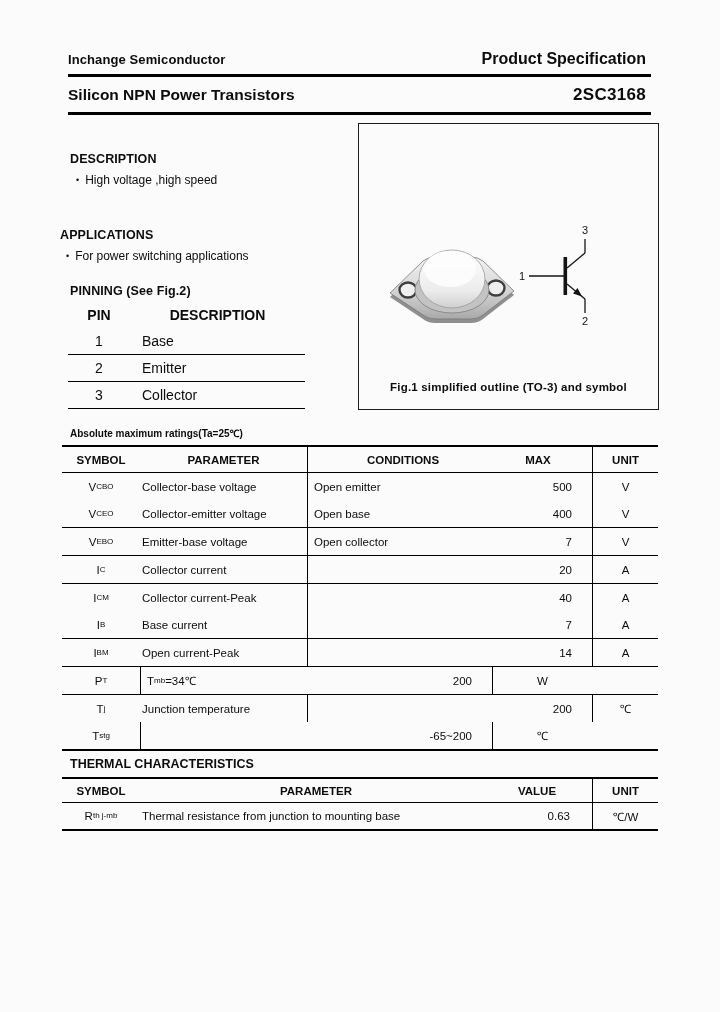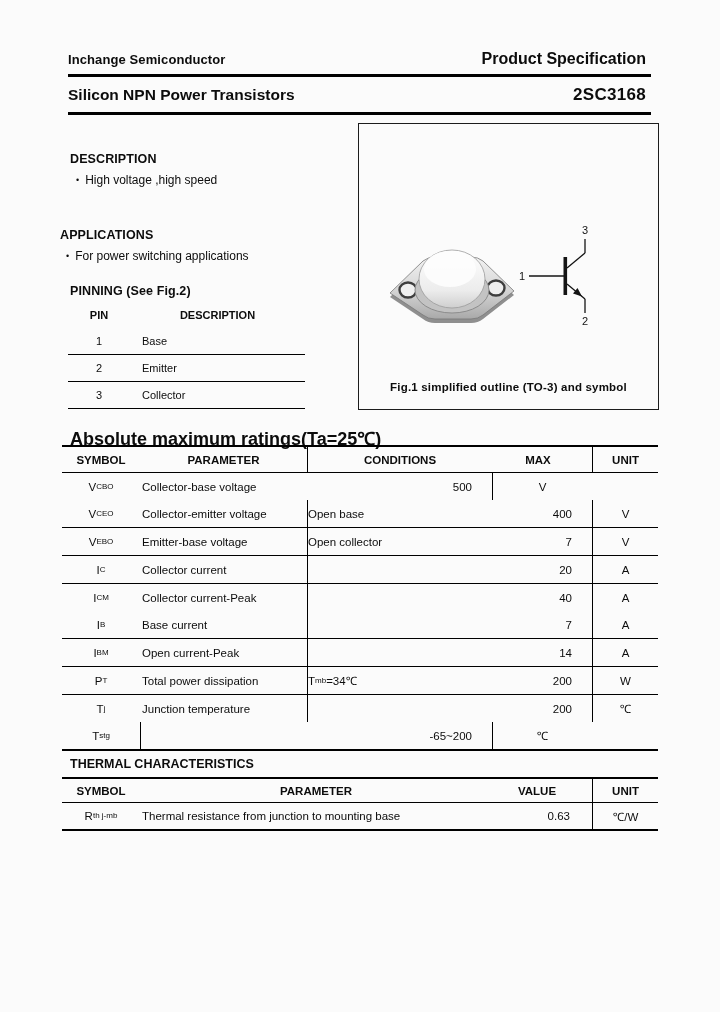--- a/index.html
+++ b/index.html
@@ -32,7 +32,7 @@
   .bullet-mark { font-size:9px; vertical-align:1px; margin-right:6px; }
   .pin-head { position:absolute; left:70px; top:284px; }
 
-  .pin-table { position:absolute; left:68px; top:302px; width:237px; font-size:11px; }
+  .pin-table { position:absolute; left:68px; top:302px; width:237px; font-size:14px; }
   .pin-tr { display:grid; grid-template-columns:62px 1fr; height:26px; align-items:center; }
   .pin-tr.hdr { font-weight:bold; }
   .pin-tr.data { border-bottom:1px solid #000; }

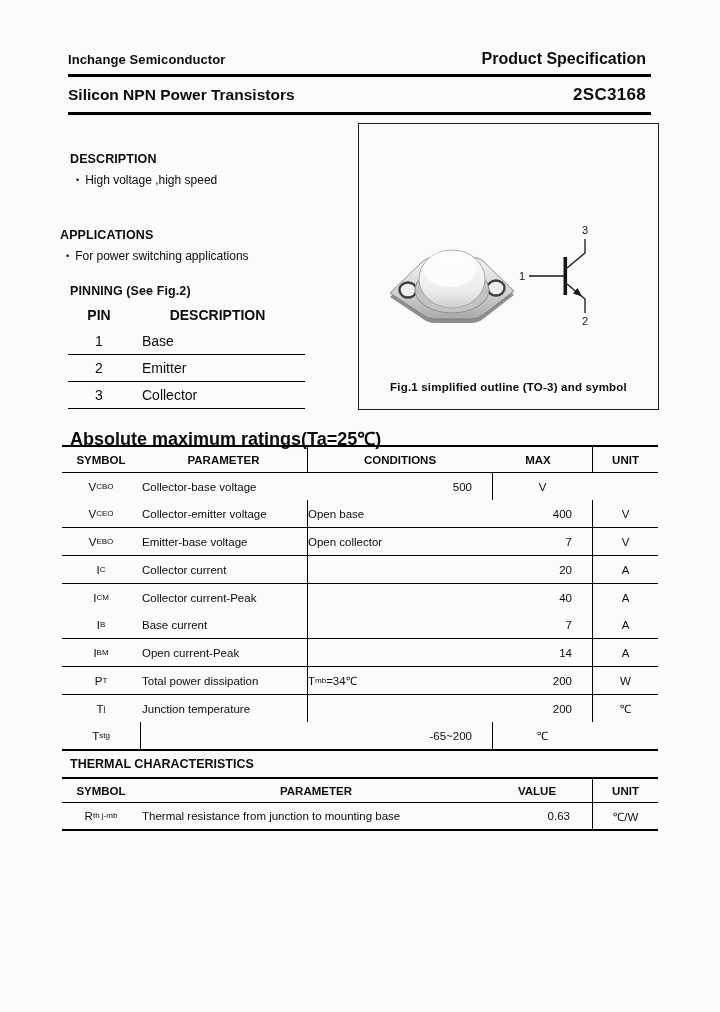--- a/index.html
+++ b/index.html
@@ -49,7 +49,7 @@
                  text-align:center; font-size:11.5px; font-weight:bold; letter-spacing:.2px; }
 
   
-  .abs-title { position:absolute; left:70px; top:426px; font-size:18px; font-weight:bold; }
+  .abs-title { position:absolute; left:70px; top:426px; font-size:10px; font-weight:bold; }
   .abs-table { position:absolute; left:62px; top:445px; width:596px;
                border-top:2px solid #000; border-bottom:2px solid #000; font-size:11.5px; }
   .tr { display:grid; grid-template-columns:78px 167px 185px 100px 66px; align-items:center; }

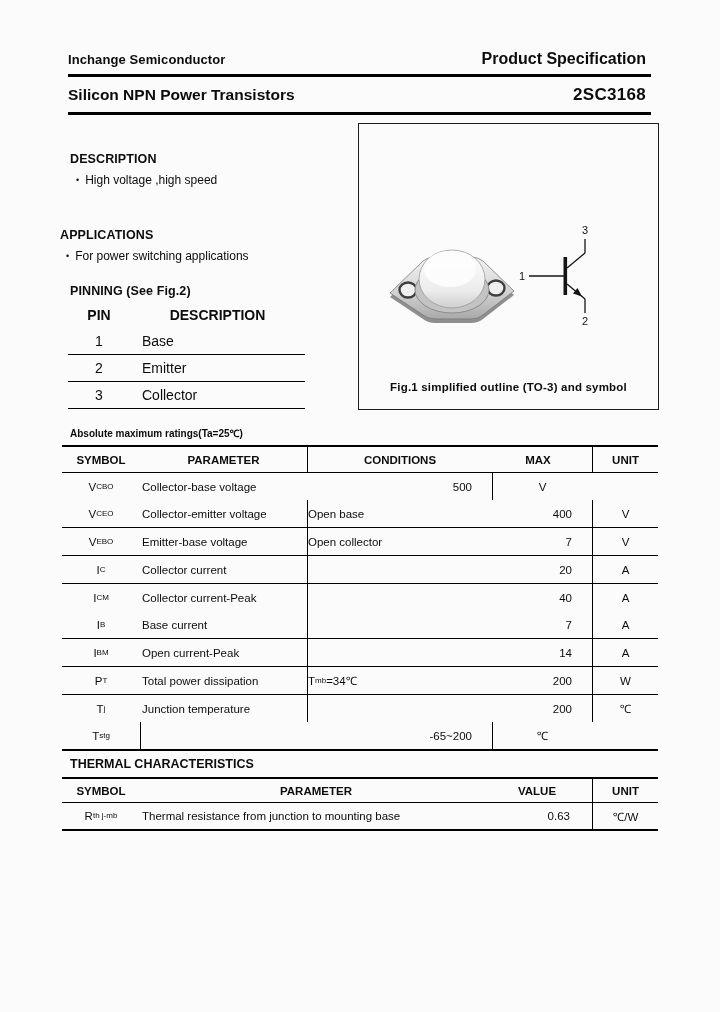--- a/index.html
+++ b/index.html
@@ -59,7 +59,7 @@
   .td { height:100%; display:flex; align-items:center; }
   .td.c { justify-content:center; }
   .td.param { padding-left:2px; }
-  .td.cond { border-left:1px solid #000; }
+  .td.cond { border-left:1px solid #000; padding-left:6px; }
   .td.max { justify-content:flex-end; padding-right:20px; }
   .tr.thead .td.max { justify-content:center; padding-right:8px; }
   .td.unit { border-left:1px solid #000; justify-content:center; }

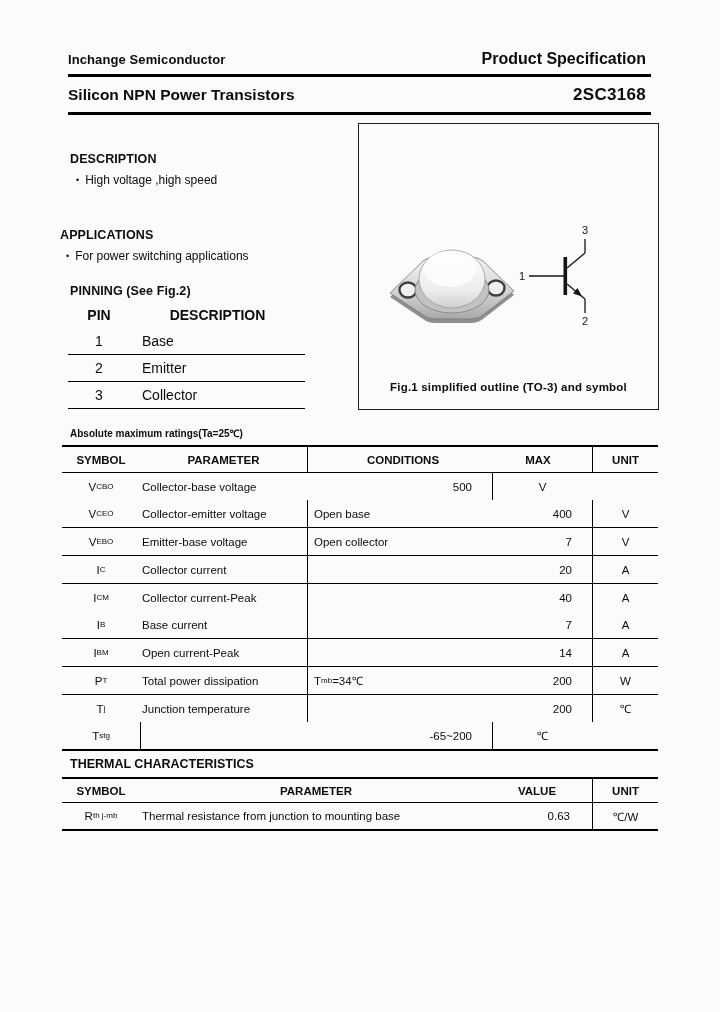--- a/index.html
+++ b/index.html
@@ -181,6 +181,11 @@
           <sub>CBO</sub>
         </div>
       <div class="td param">Collector-base voltage</div>
+      <div class="td cond">
+          <span>Open emitter</span>
+          <sub></sub>
+          <span></span>
+        </div>
       <div class="td max">500</div>
       <div class="td unit">V</div>
     </div>

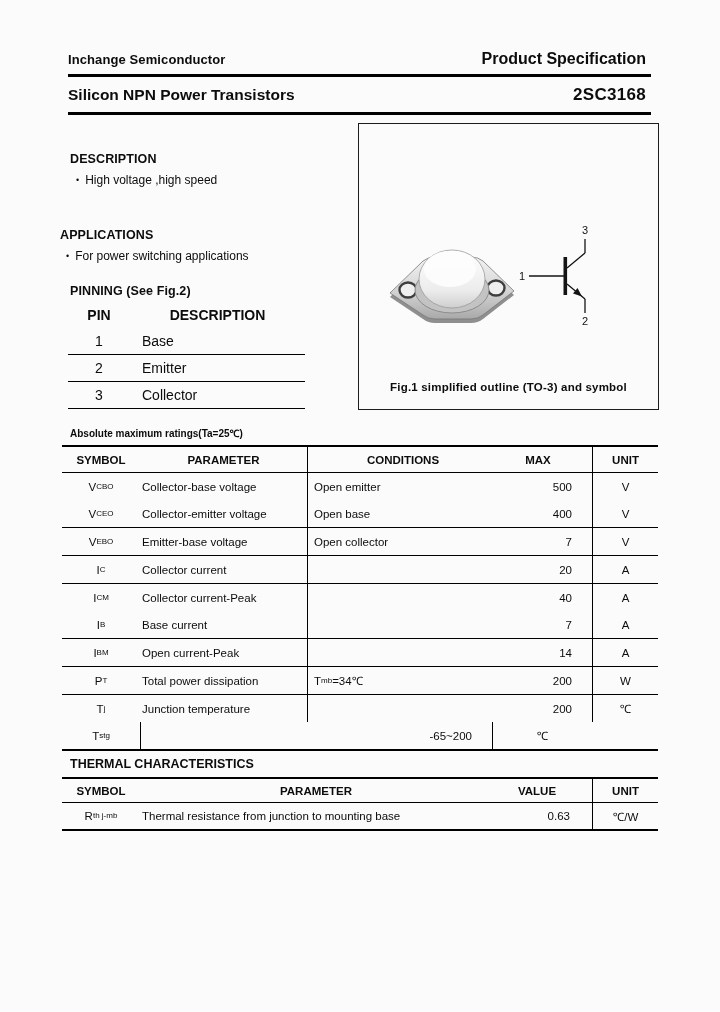--- a/index.html
+++ b/index.html
@@ -285,7 +285,6 @@
           <span>P</span>
           <sub>T</sub>
         </div>
-      <div class="td param">Total power dissipation</div>
       <div class="td cond">
           <span>T</span>
           <sub>mb</sub>

